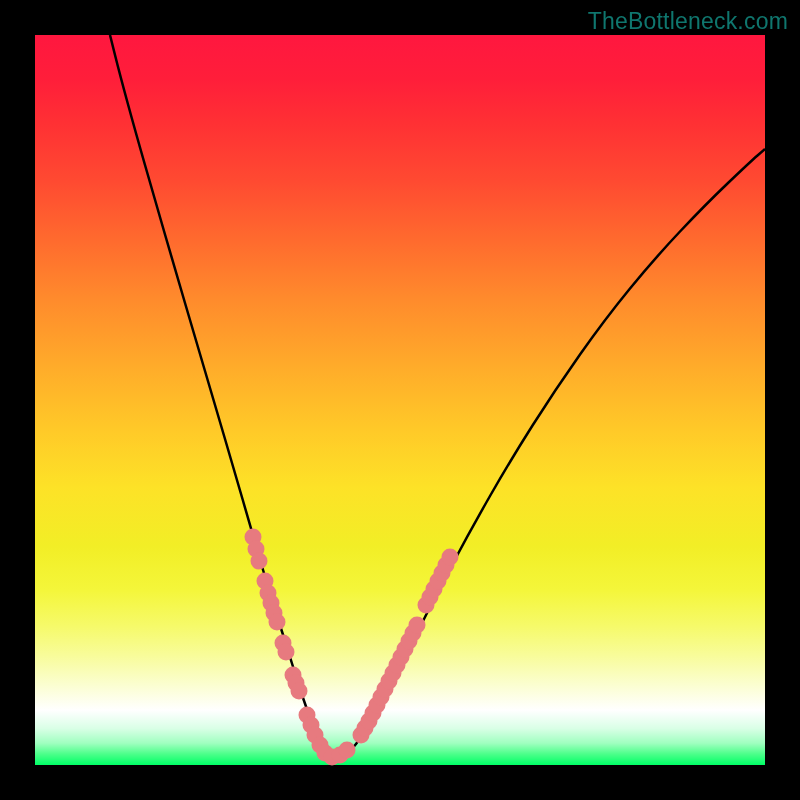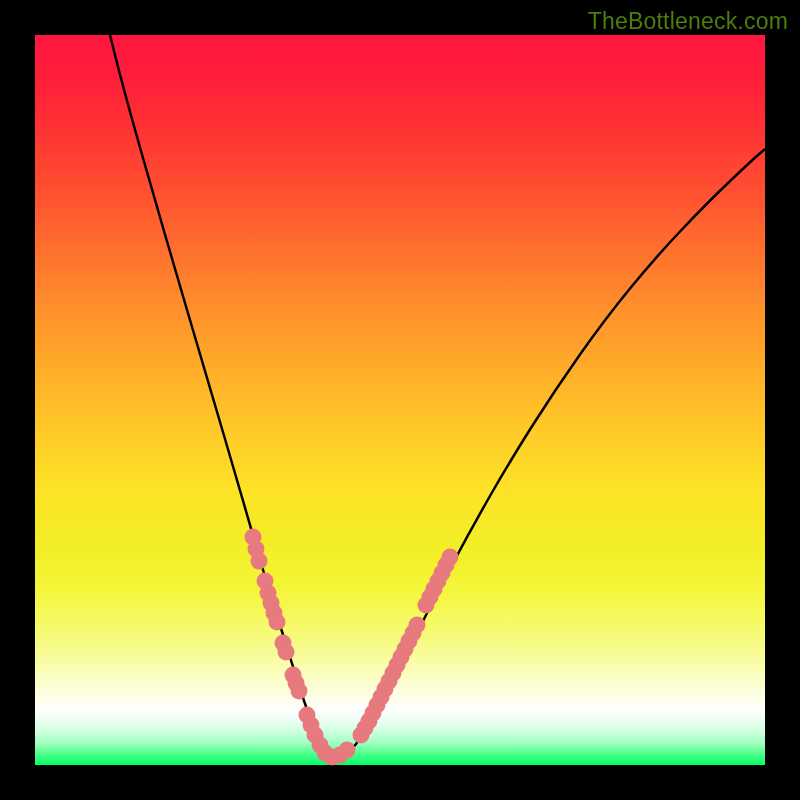--- a/index.html
+++ b/index.html
@@ -52,7 +52,7 @@
     position: absolute;
     right: 12px;
     top: 8px;
-    color: #4d7c0f;
+    color: #0f766e;
     font-size: 23px;
     letter-spacing: 0.2px;
     font-family: Arial, Helvetica, sans-serif;

